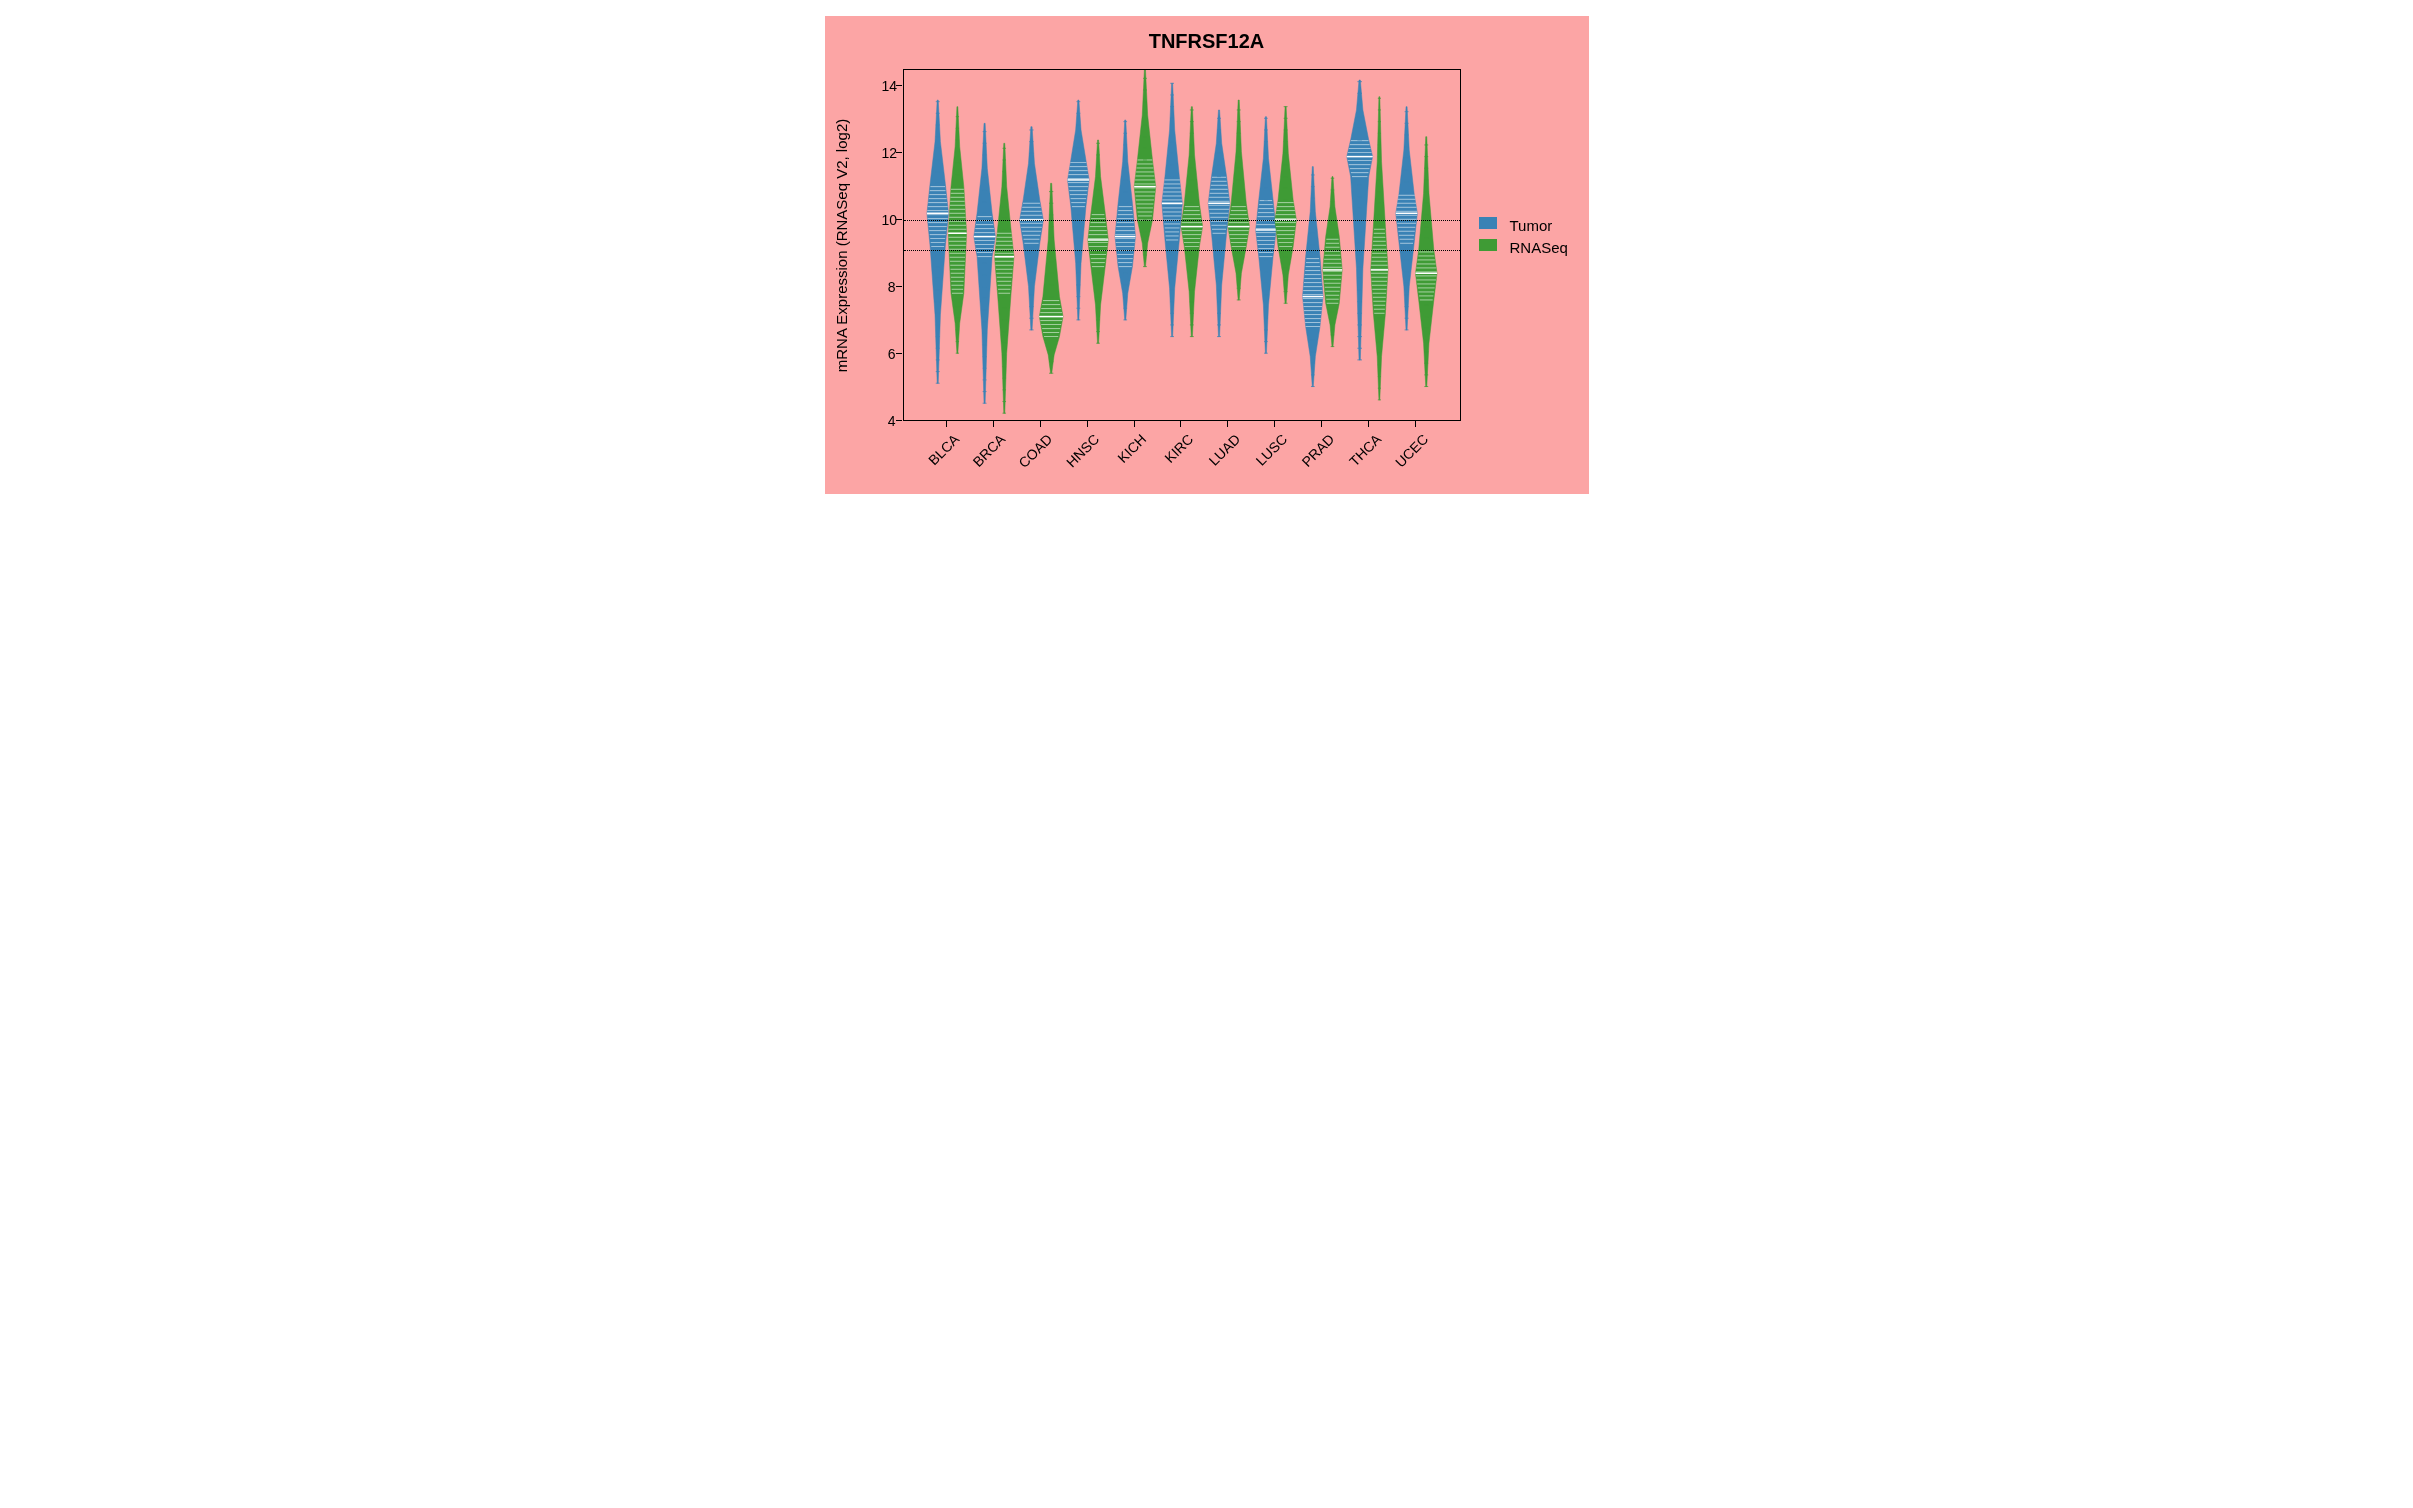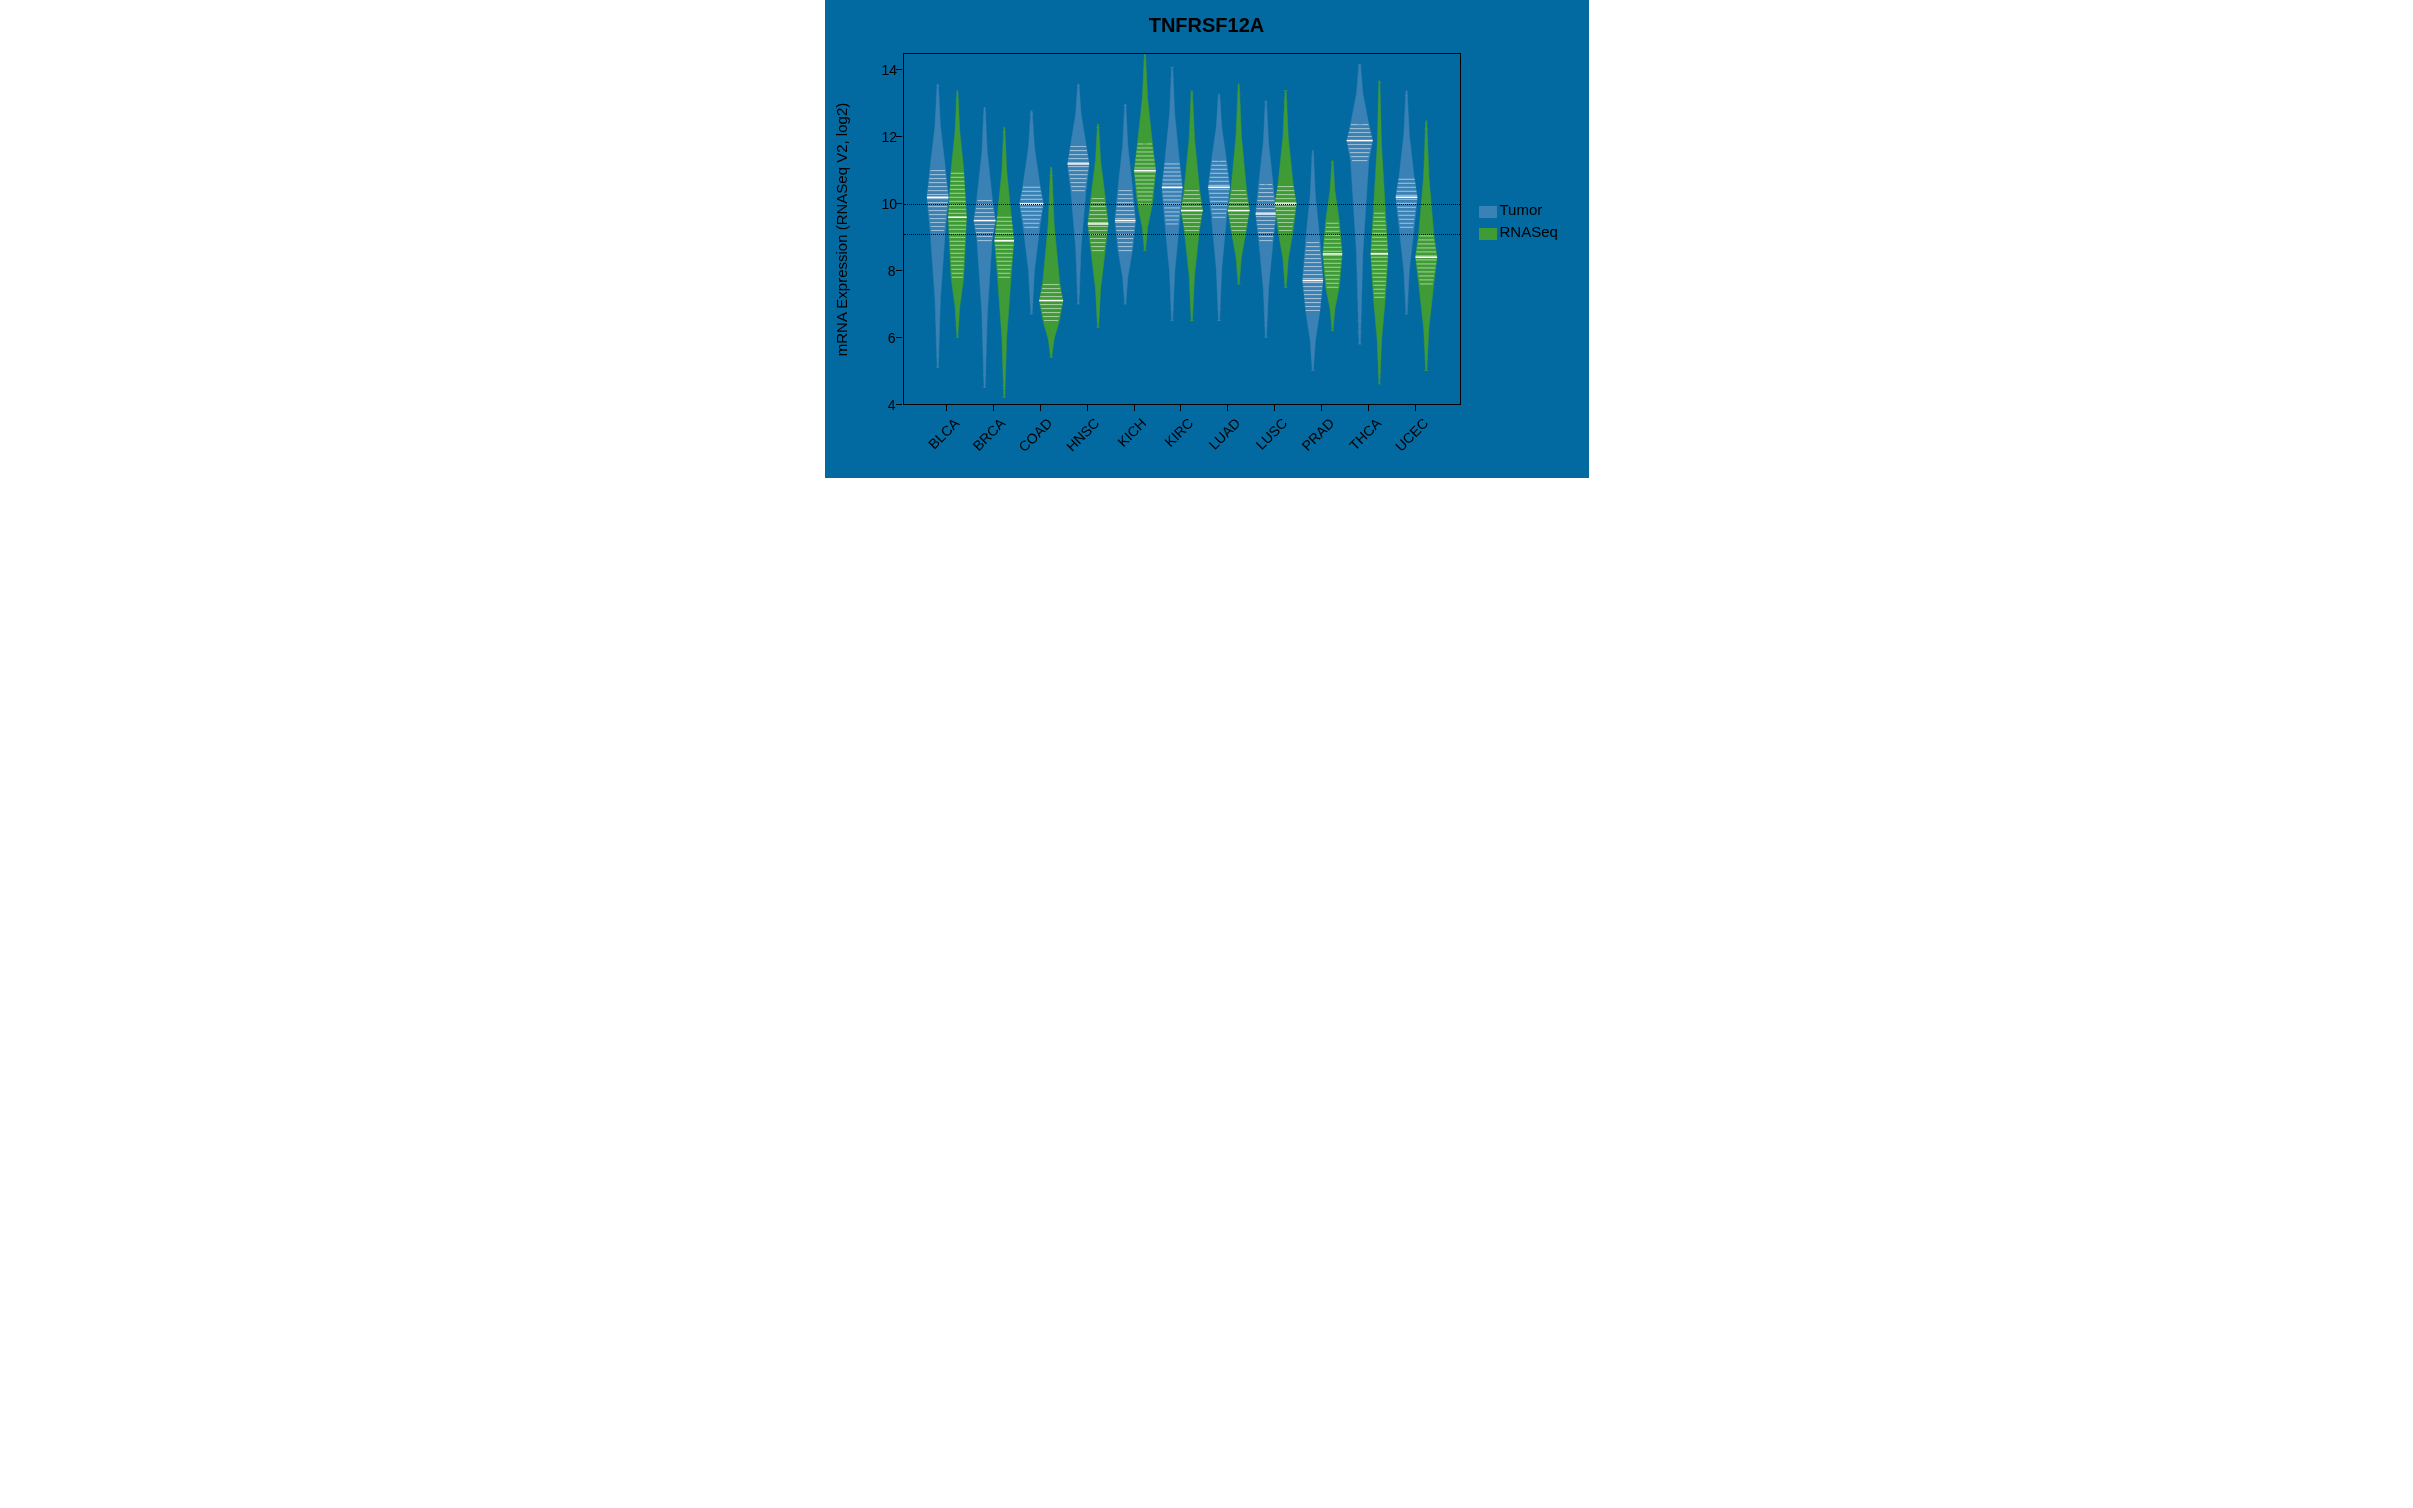--- a/index.html
+++ b/index.html
@@ -12,8 +12,8 @@
     position: relative;
     width: 764px;
     height: 478px;
-    margin: 0 auto;
-    background: #0369a1;
+    margin: 16px auto;
+    background: #fca5a5;
   }
   .title {
     position: absolute;

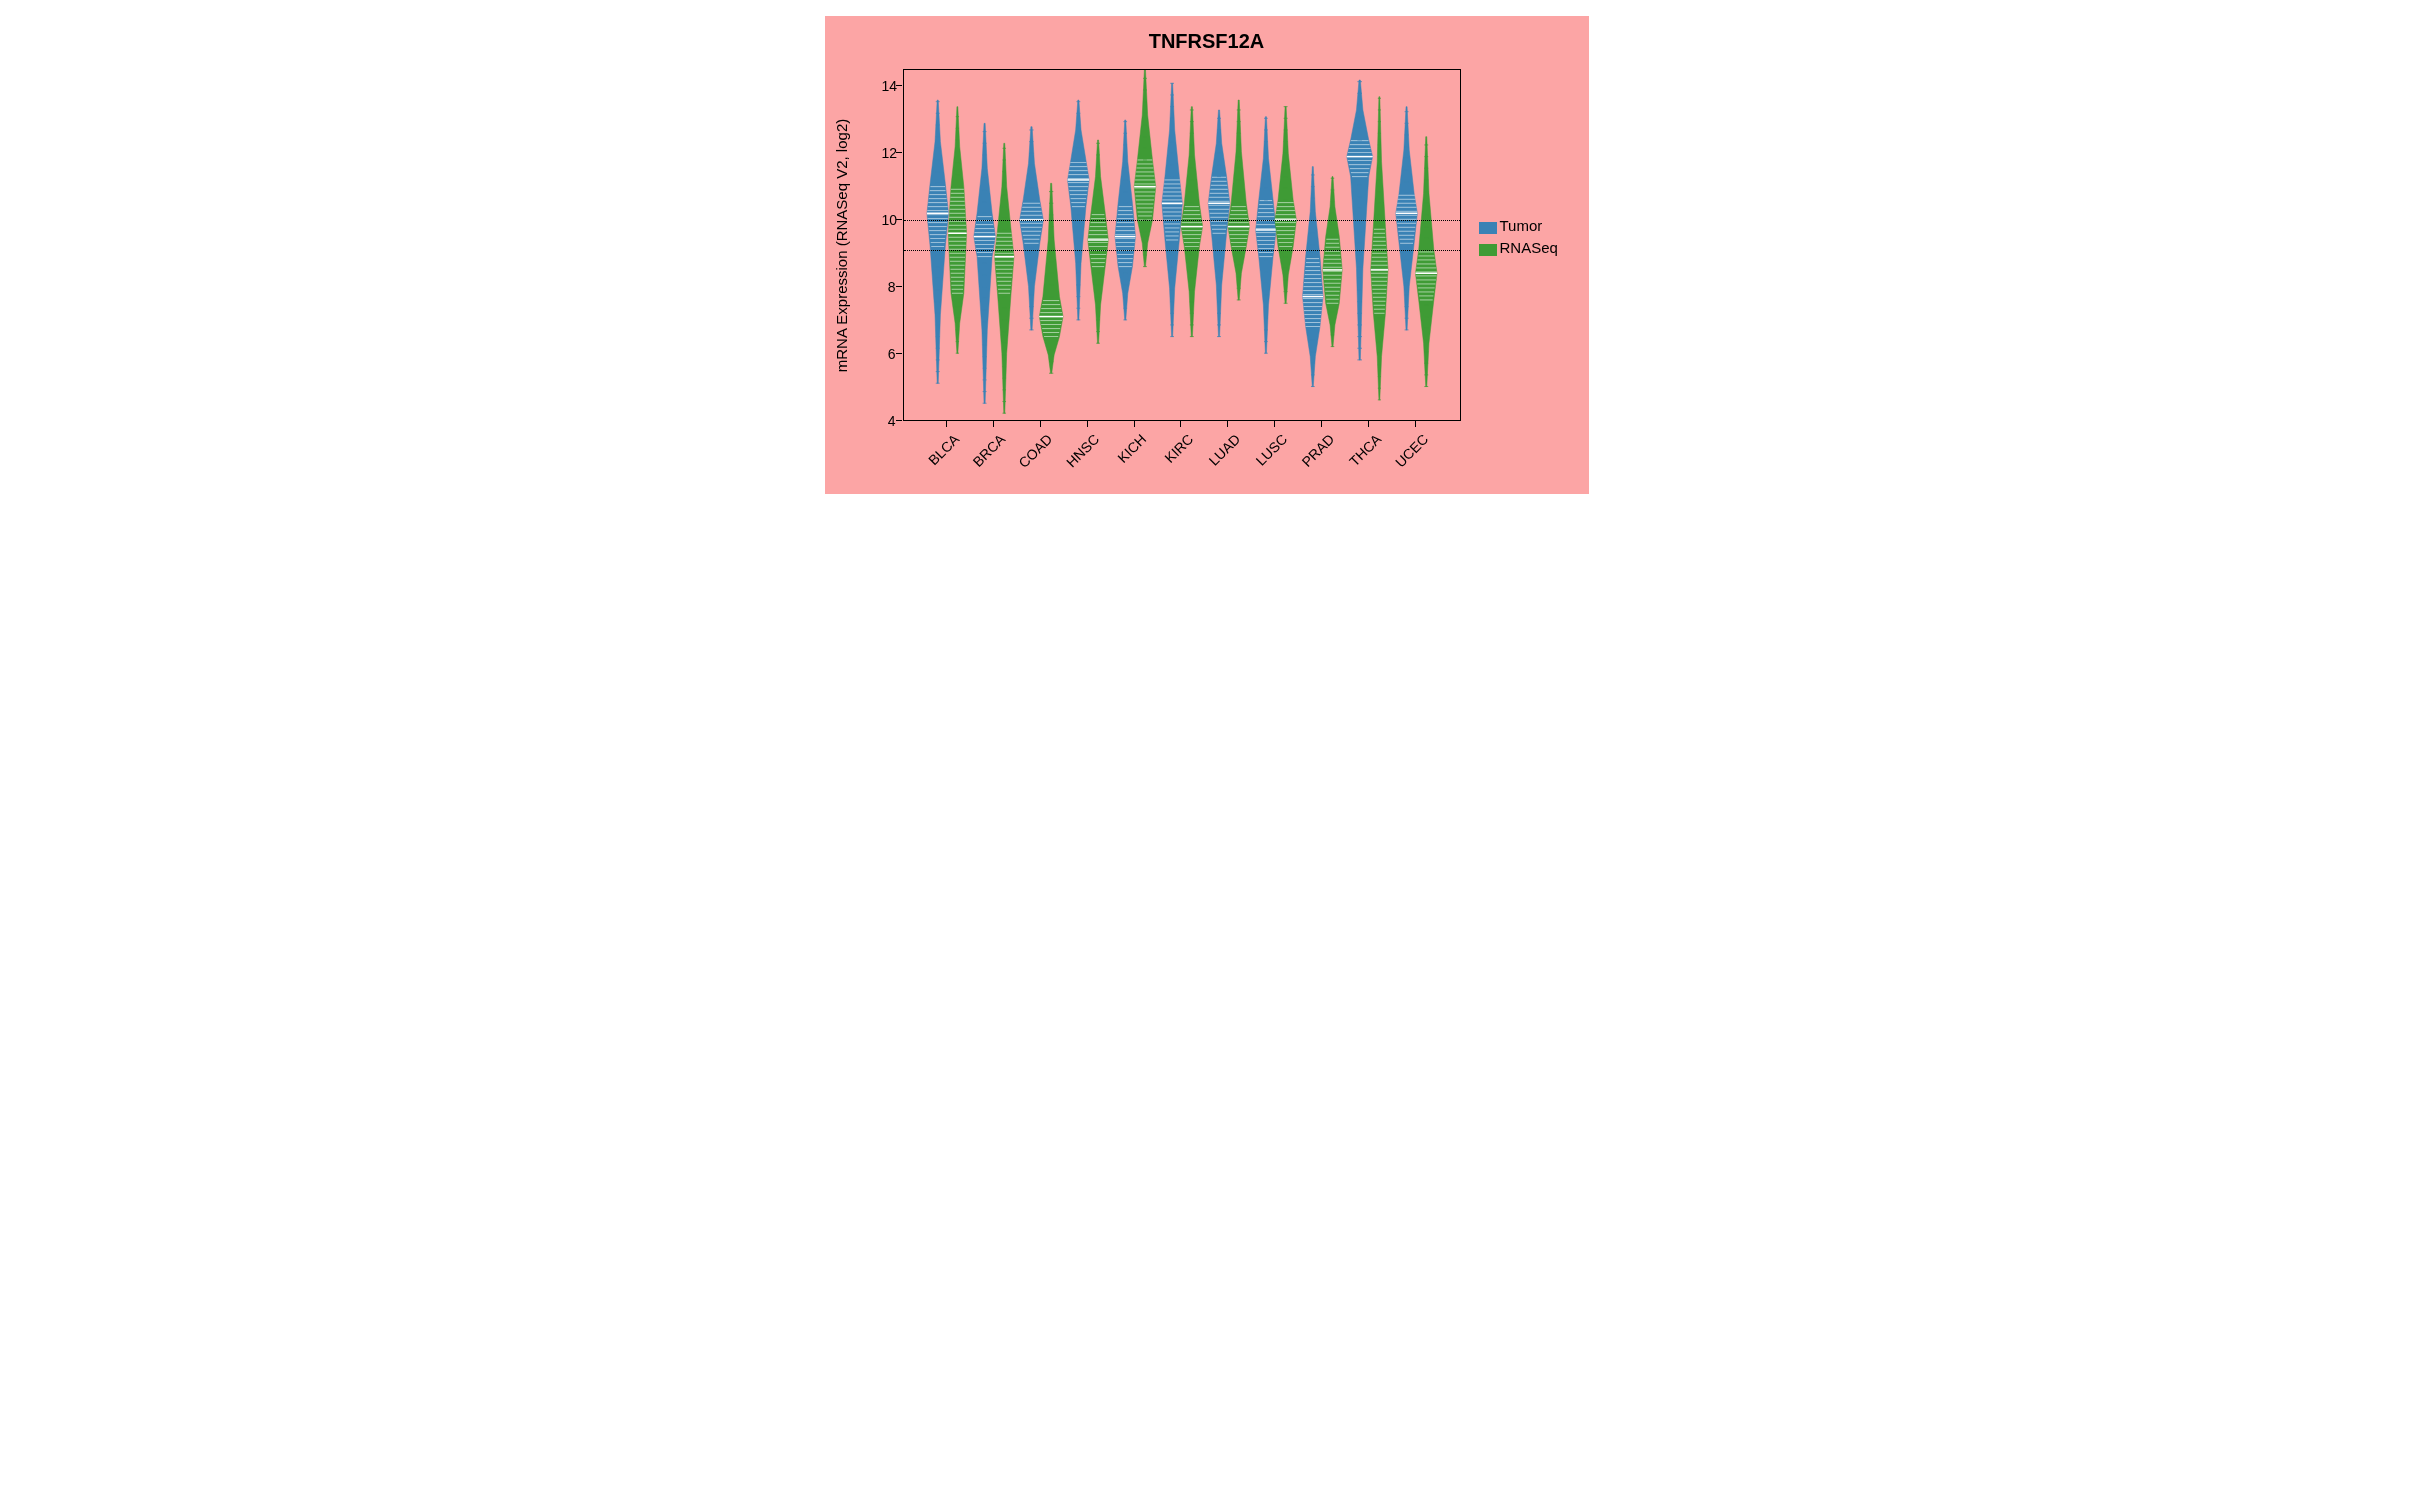--- a/index.html
+++ b/index.html
@@ -116,8 +116,8 @@
   }
   .legend-row {
     display: flex;
-    align-items: flex-end;
-    gap: 3px;
+    align-items: flex-start;
+    gap: 13px;
     margin: 5px 0;
   }
   .swatch {

